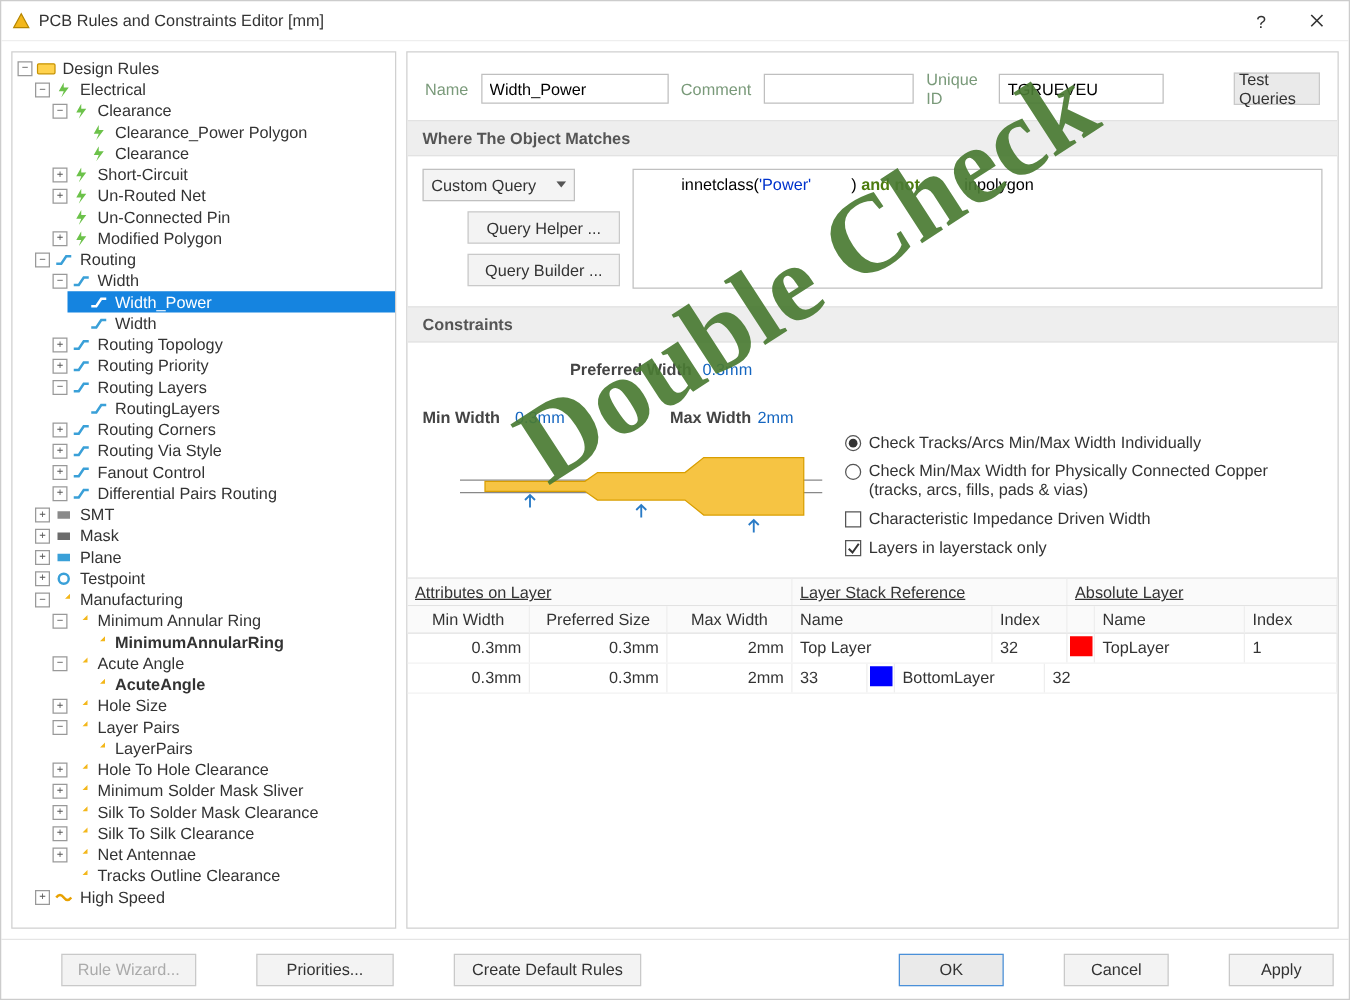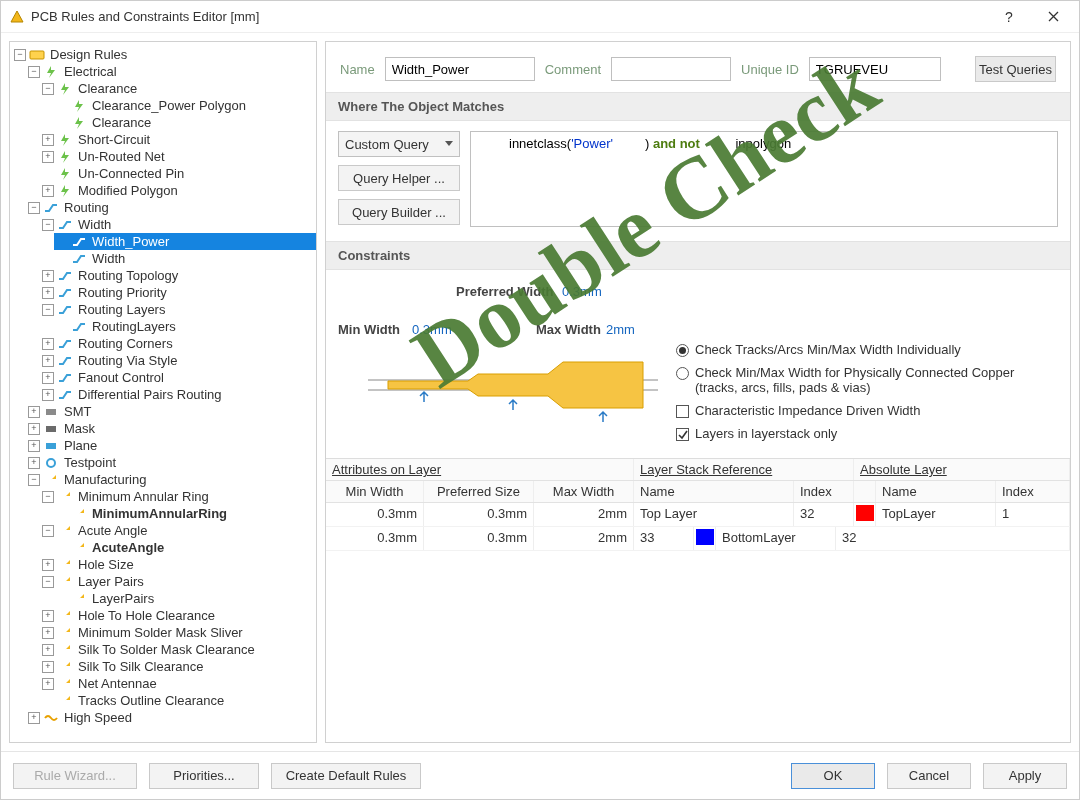--- a/index.html
+++ b/index.html
@@ -26,7 +26,7 @@
   .form-row { display: flex; align-items: center; gap: 10px; padding: 14px 14px 10px 14px; }
   .flabel { color: #7a9a7a; font-size: 13px; }
   .tin { height: 24px; border: 1px solid #bfbfbf; padding: 2px 6px; font-size: 13px; background: #fff; }
-  .btn { height: 26px; border: 1px solid #c9c9c9; background: #eaeaea; padding: 0 3px; font-size: 13px; display: inline-flex; align-items: center; justify-content: center; }
+  .btn { height: 26px; border: 1px solid #c9c9c9; background: #eaeaea; padding: 0 3px; font-size: 13px; display: inline-flex; align-items: center; justify-content: center; margin-left: 36px; }
   .section { background: #eeeeee; border-top: 1px solid #e2e2e2; border-bottom: 1px solid #e2e2e2; padding: 6px 12px; font-weight: 600; color: #555; }
   .match-area { display: flex; gap: 10px; padding: 10px 12px 14px 12px; align-items: flex-start; }
   .match-left { display: flex; flex-direction: column; gap: 8px; }

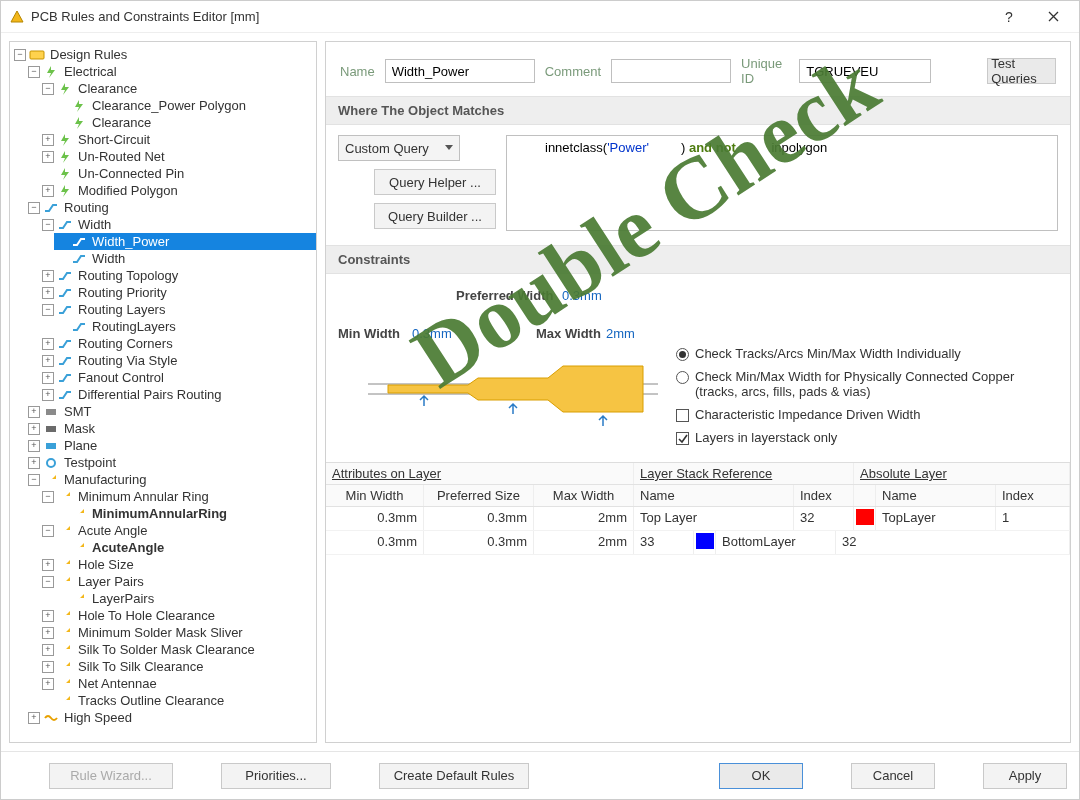--- a/index.html
+++ b/index.html
@@ -668,7 +668,7 @@
   </div>
 
   <div class="footer">
-    <div class="btn disabled" style="width:124px">Rule Wizard...</div>
+    <div class="btn disabled" style="width:108px">Rule Wizard...</div>
     <div class="btn flat" style="width:110px">Priorities...</div>
     <div class="btn flat" style="width:150px">Create Default Rules</div>
     <div class="spacer"></div>

